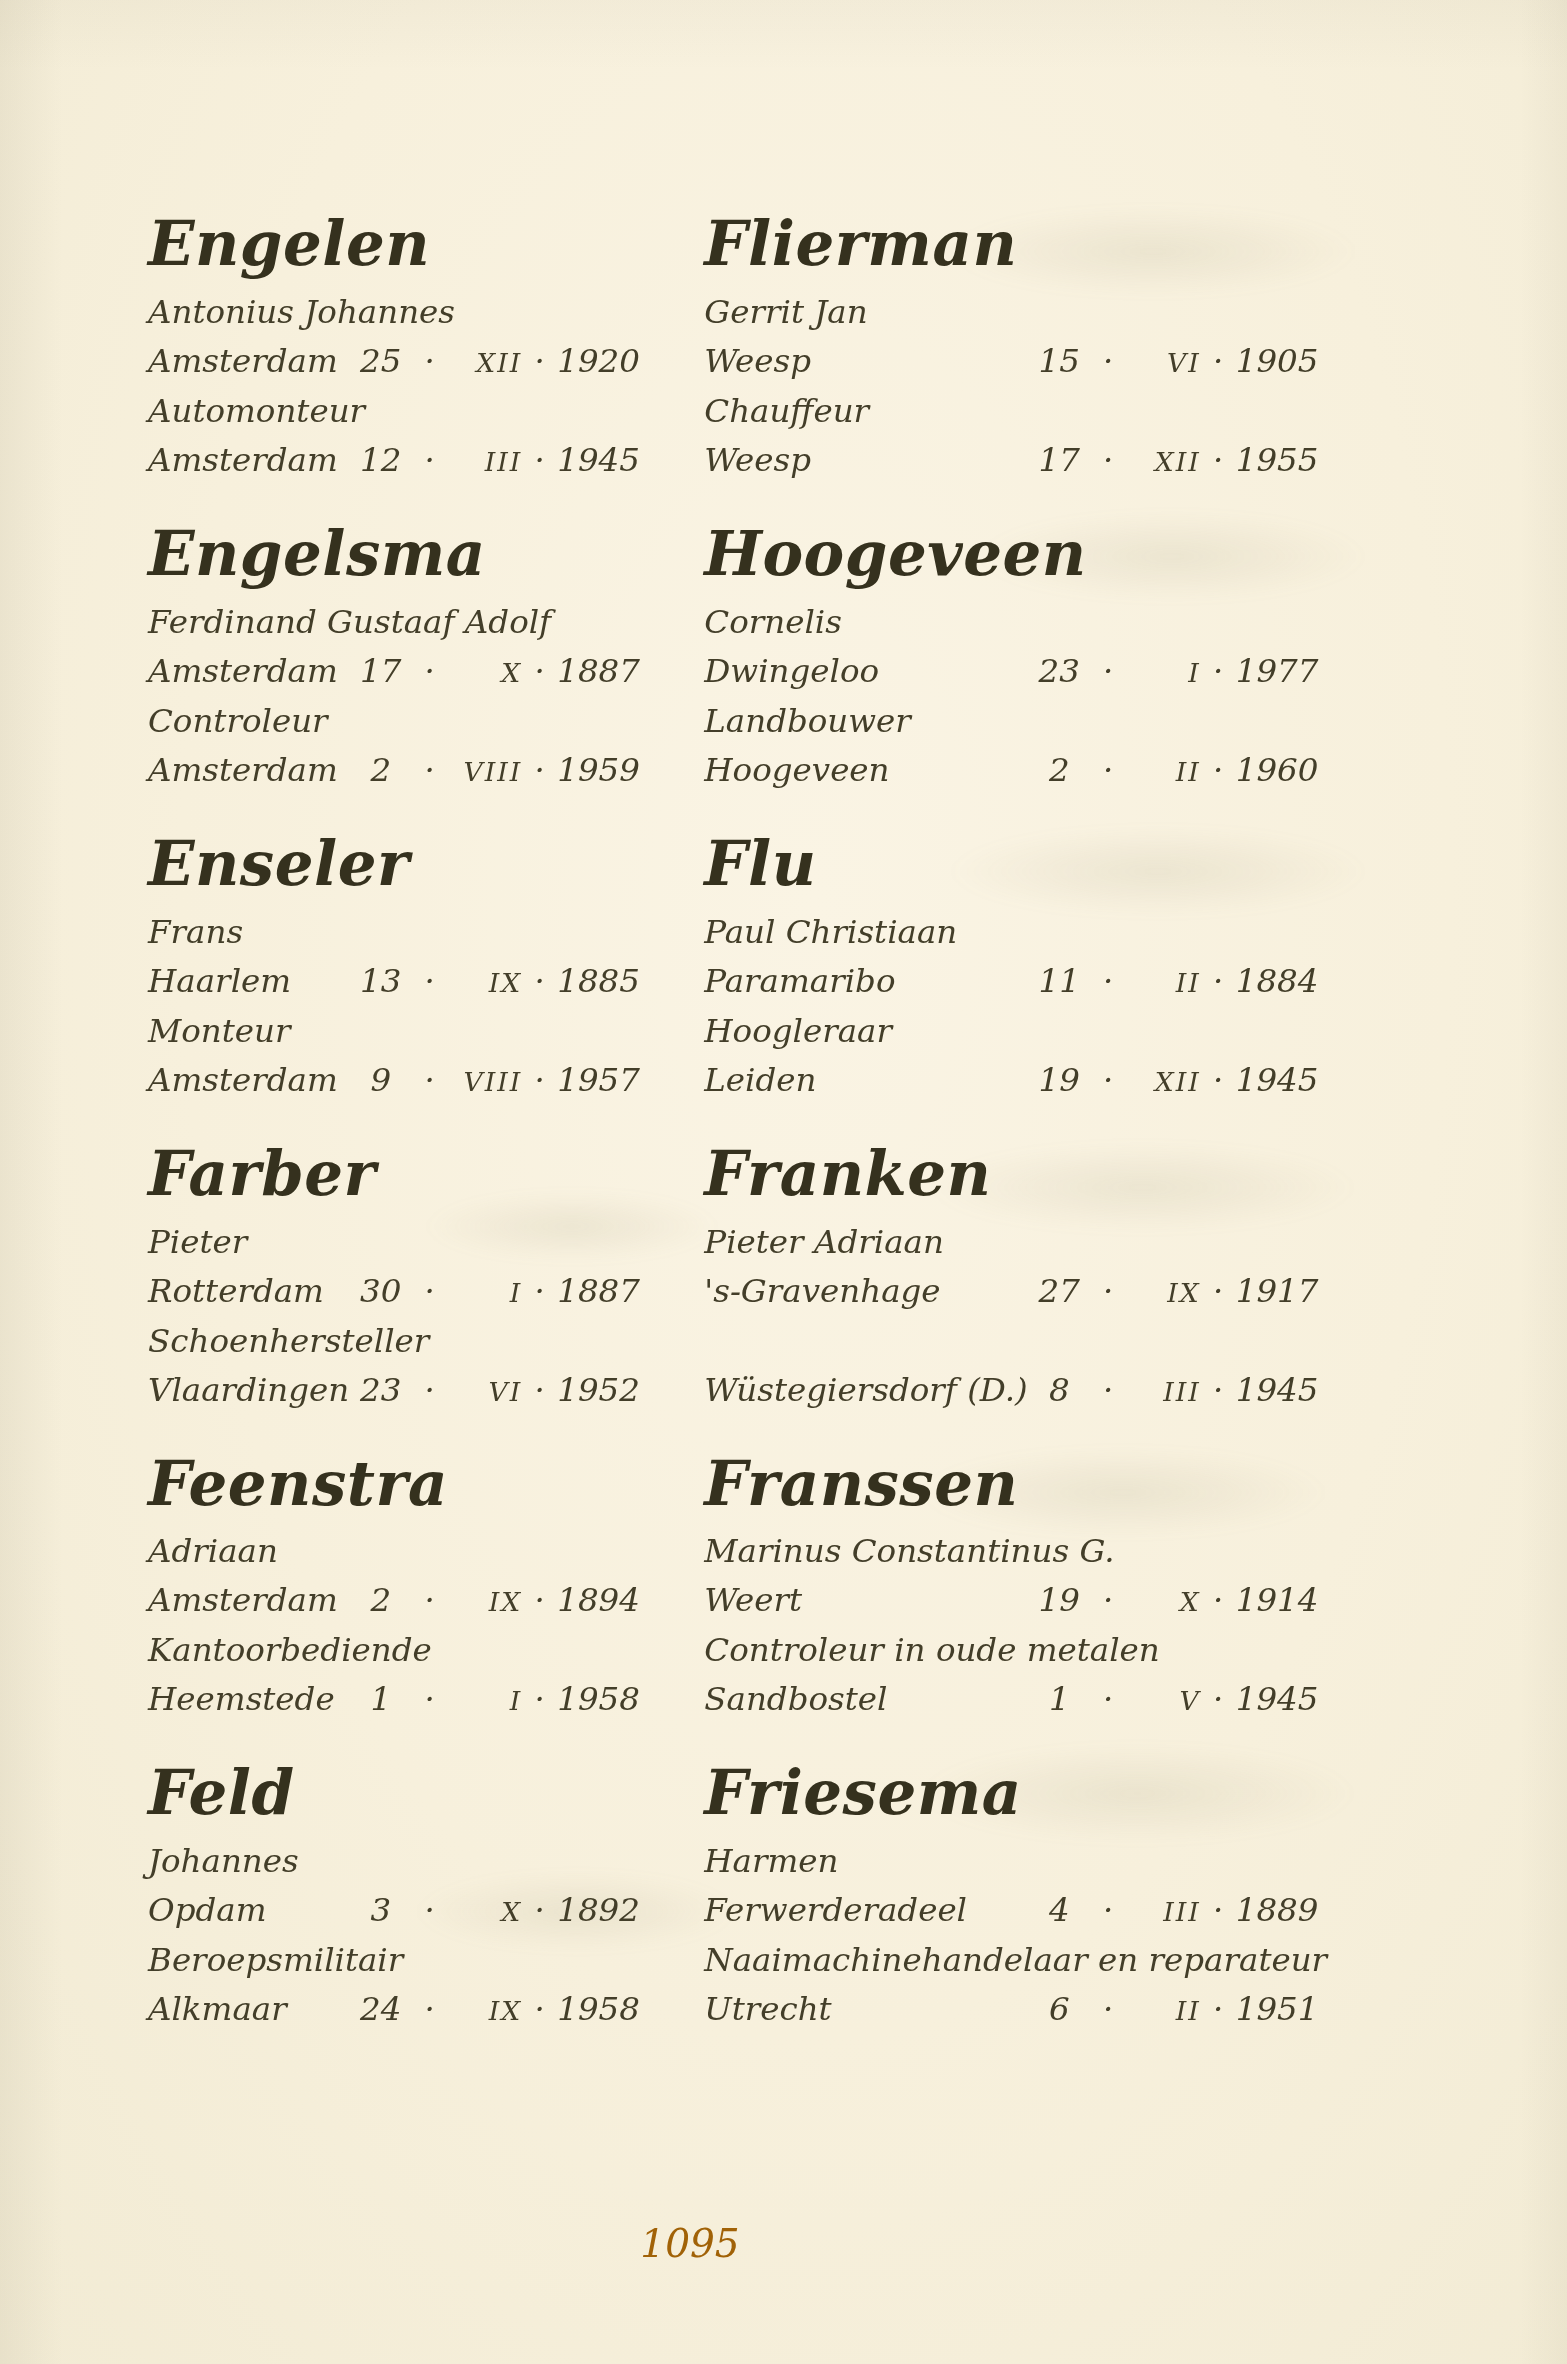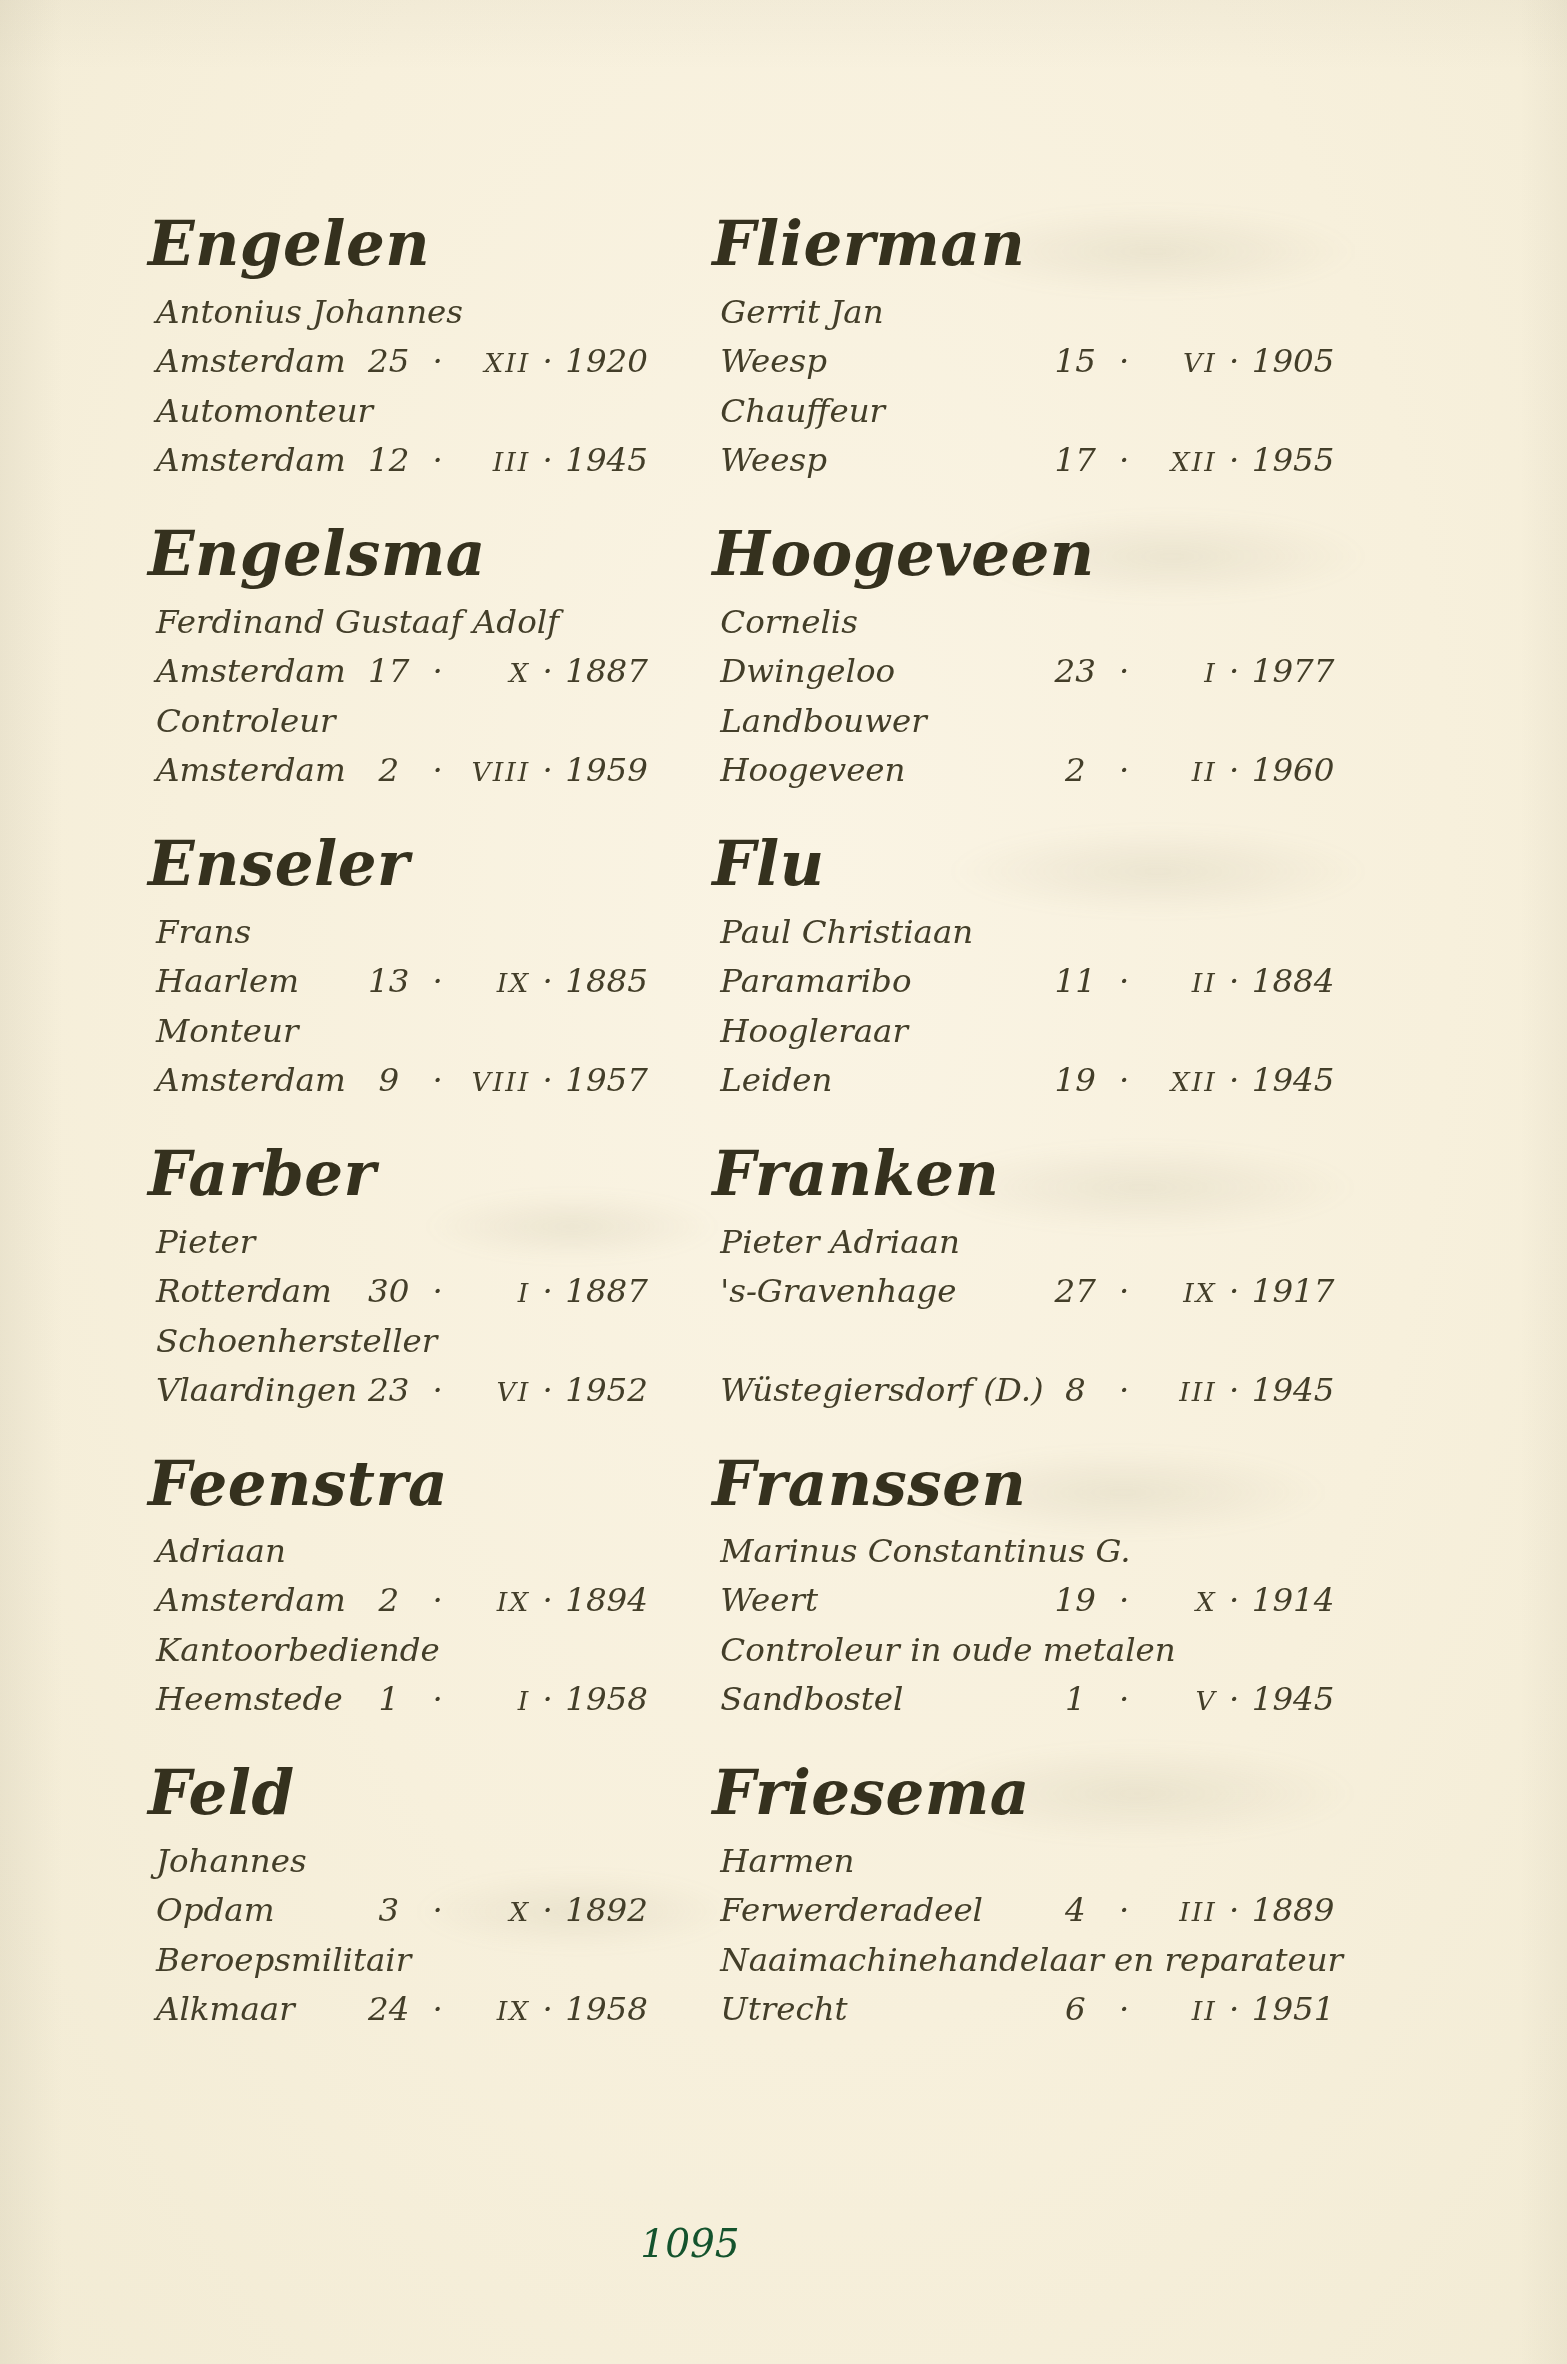--- a/index.html
+++ b/index.html
@@ -49,7 +49,6 @@
     line-height: 49px;
     color: #433e29;
     white-space: nowrap;
-    margin-left: 8px;
   }
   .row { display: flex; align-items: baseline; }
   .place { flex: 1 1 0; min-width: 0; }

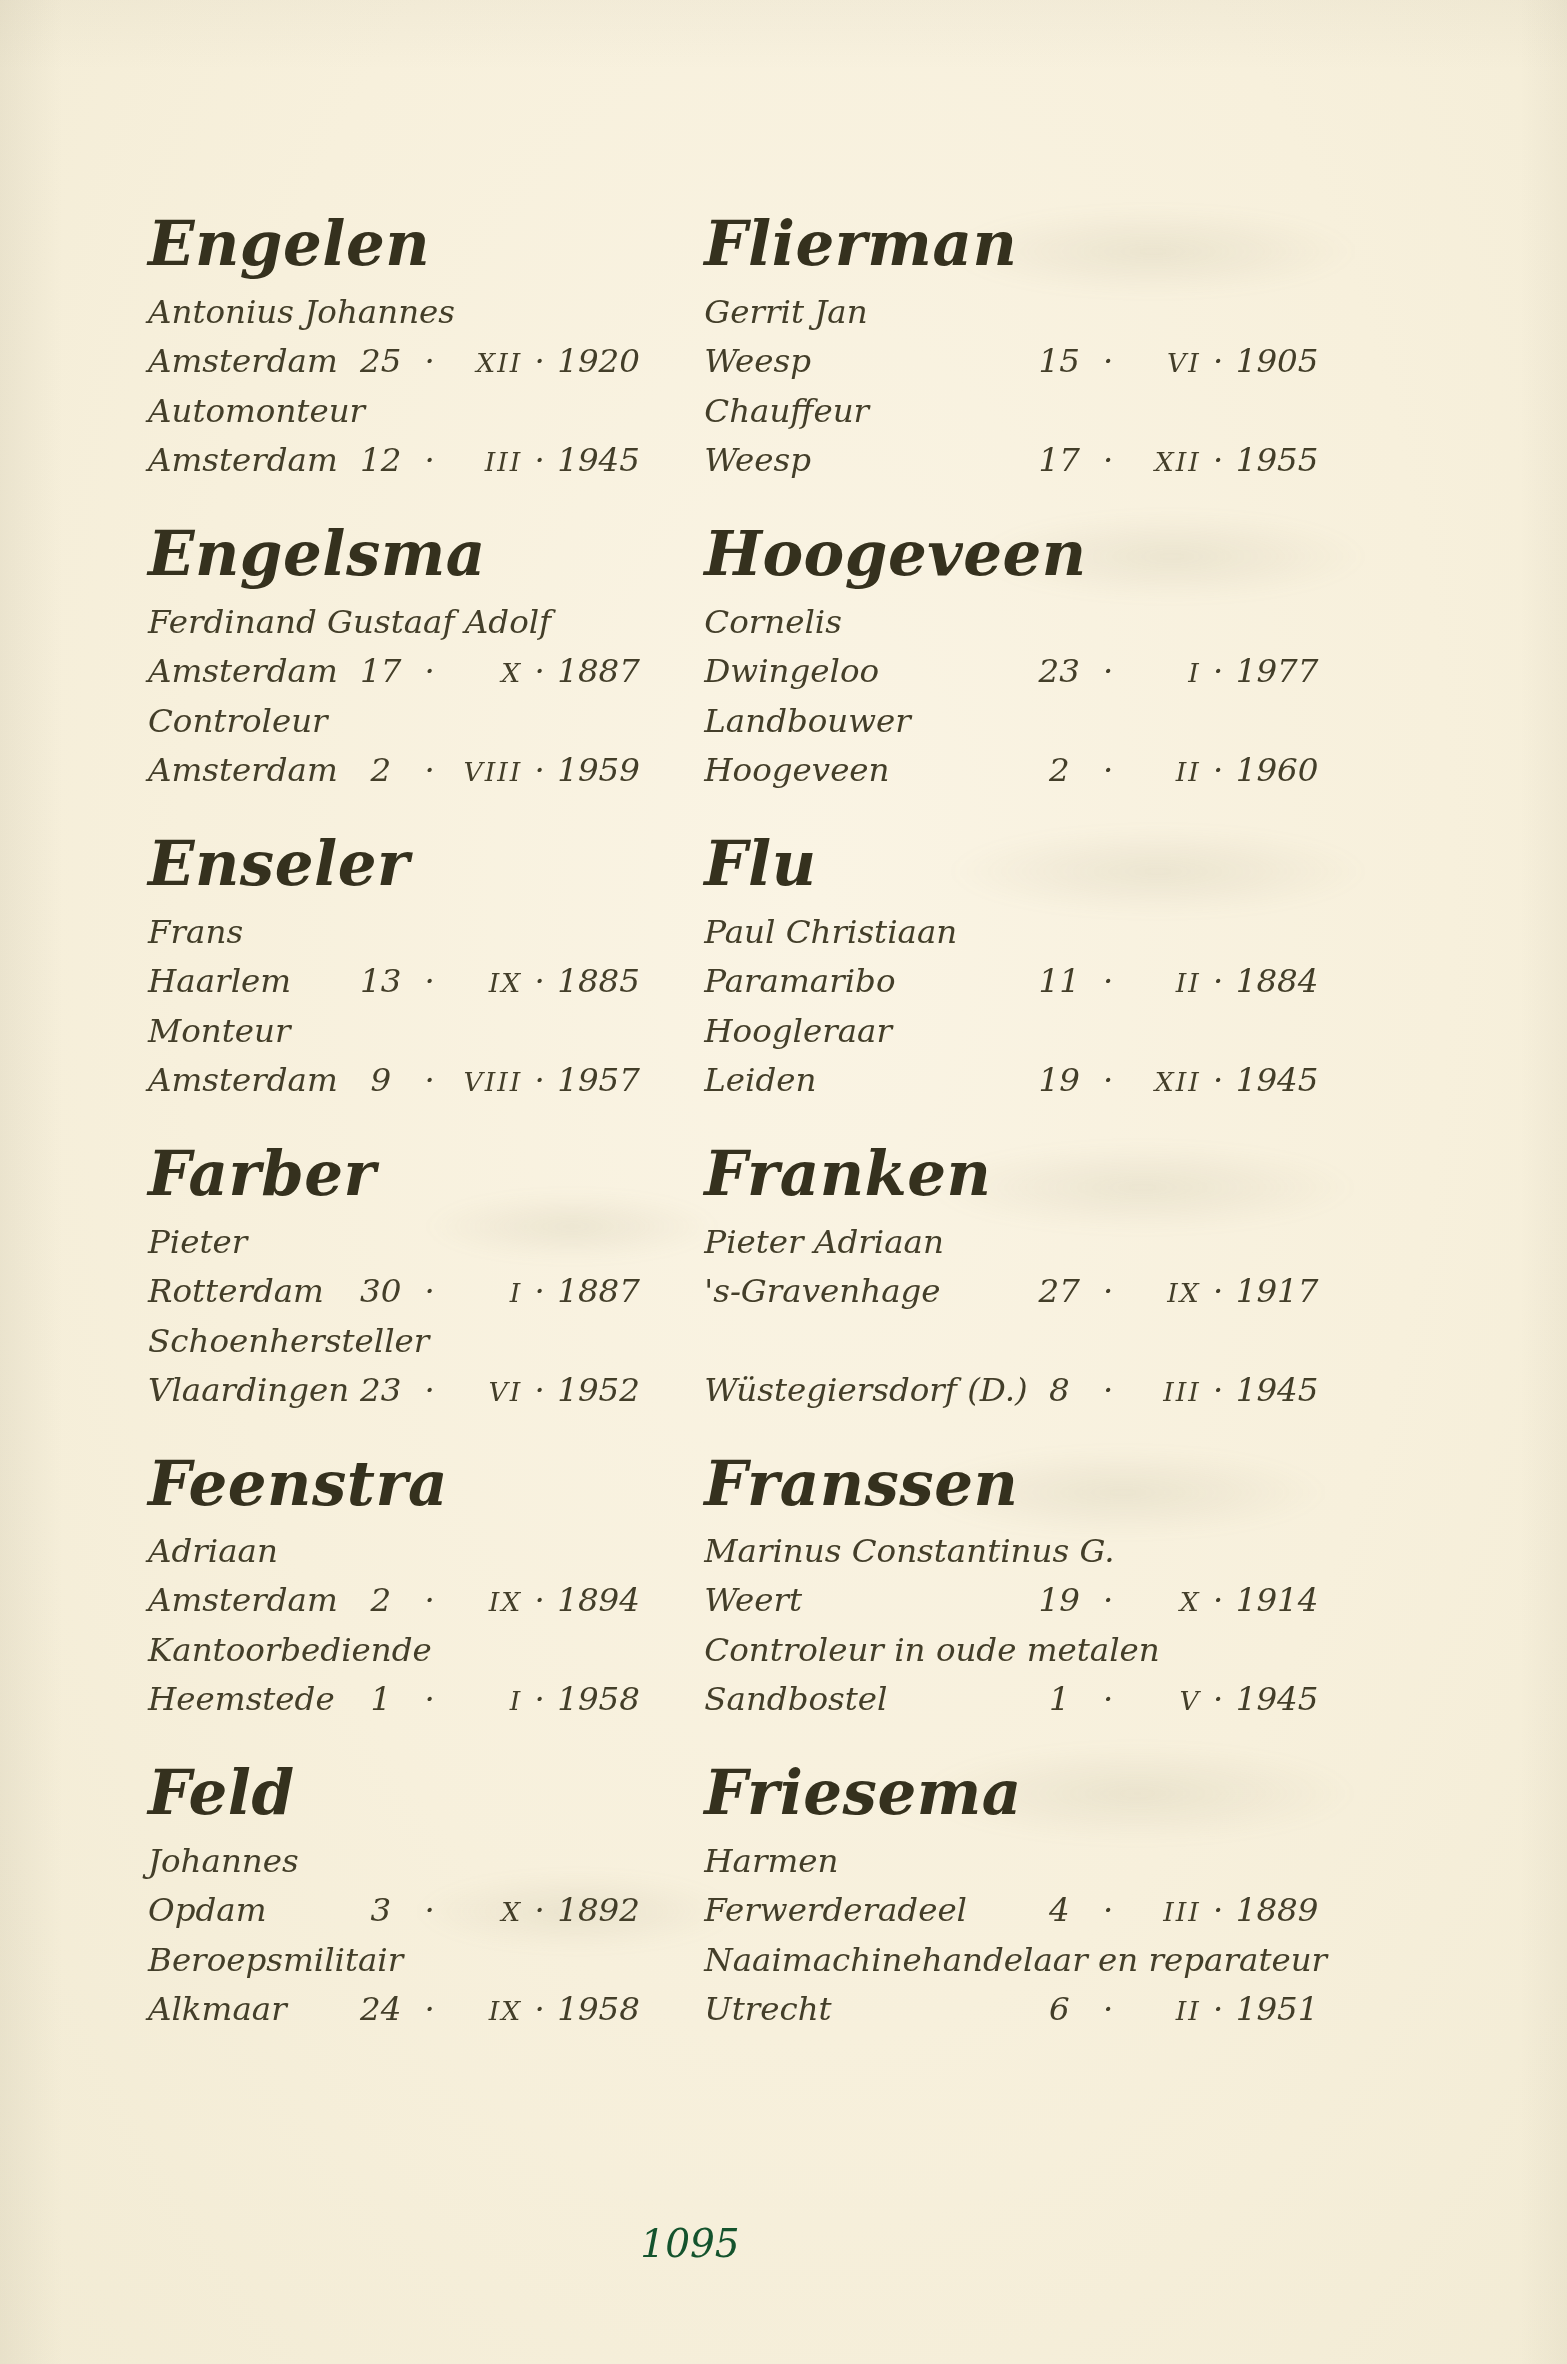--- a/index.html
+++ b/index.html
@@ -65,7 +65,7 @@
     text-align: center;
     font-style: italic;
     font-size: 39px;
-    color: #14532d;
+    color: #a16207;
   }
   
   .ghost {

